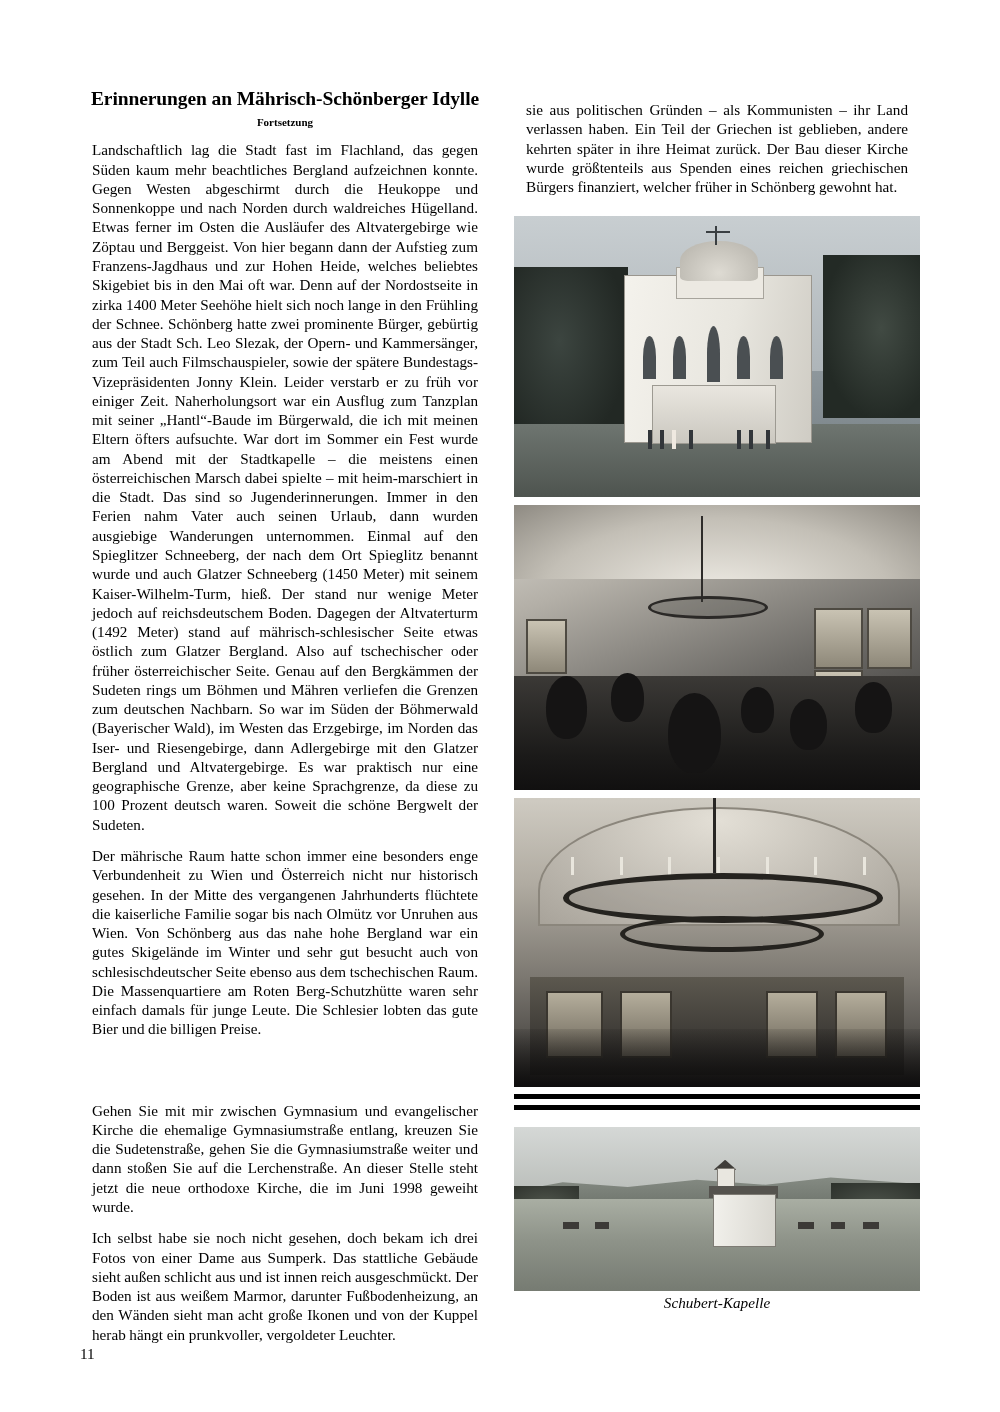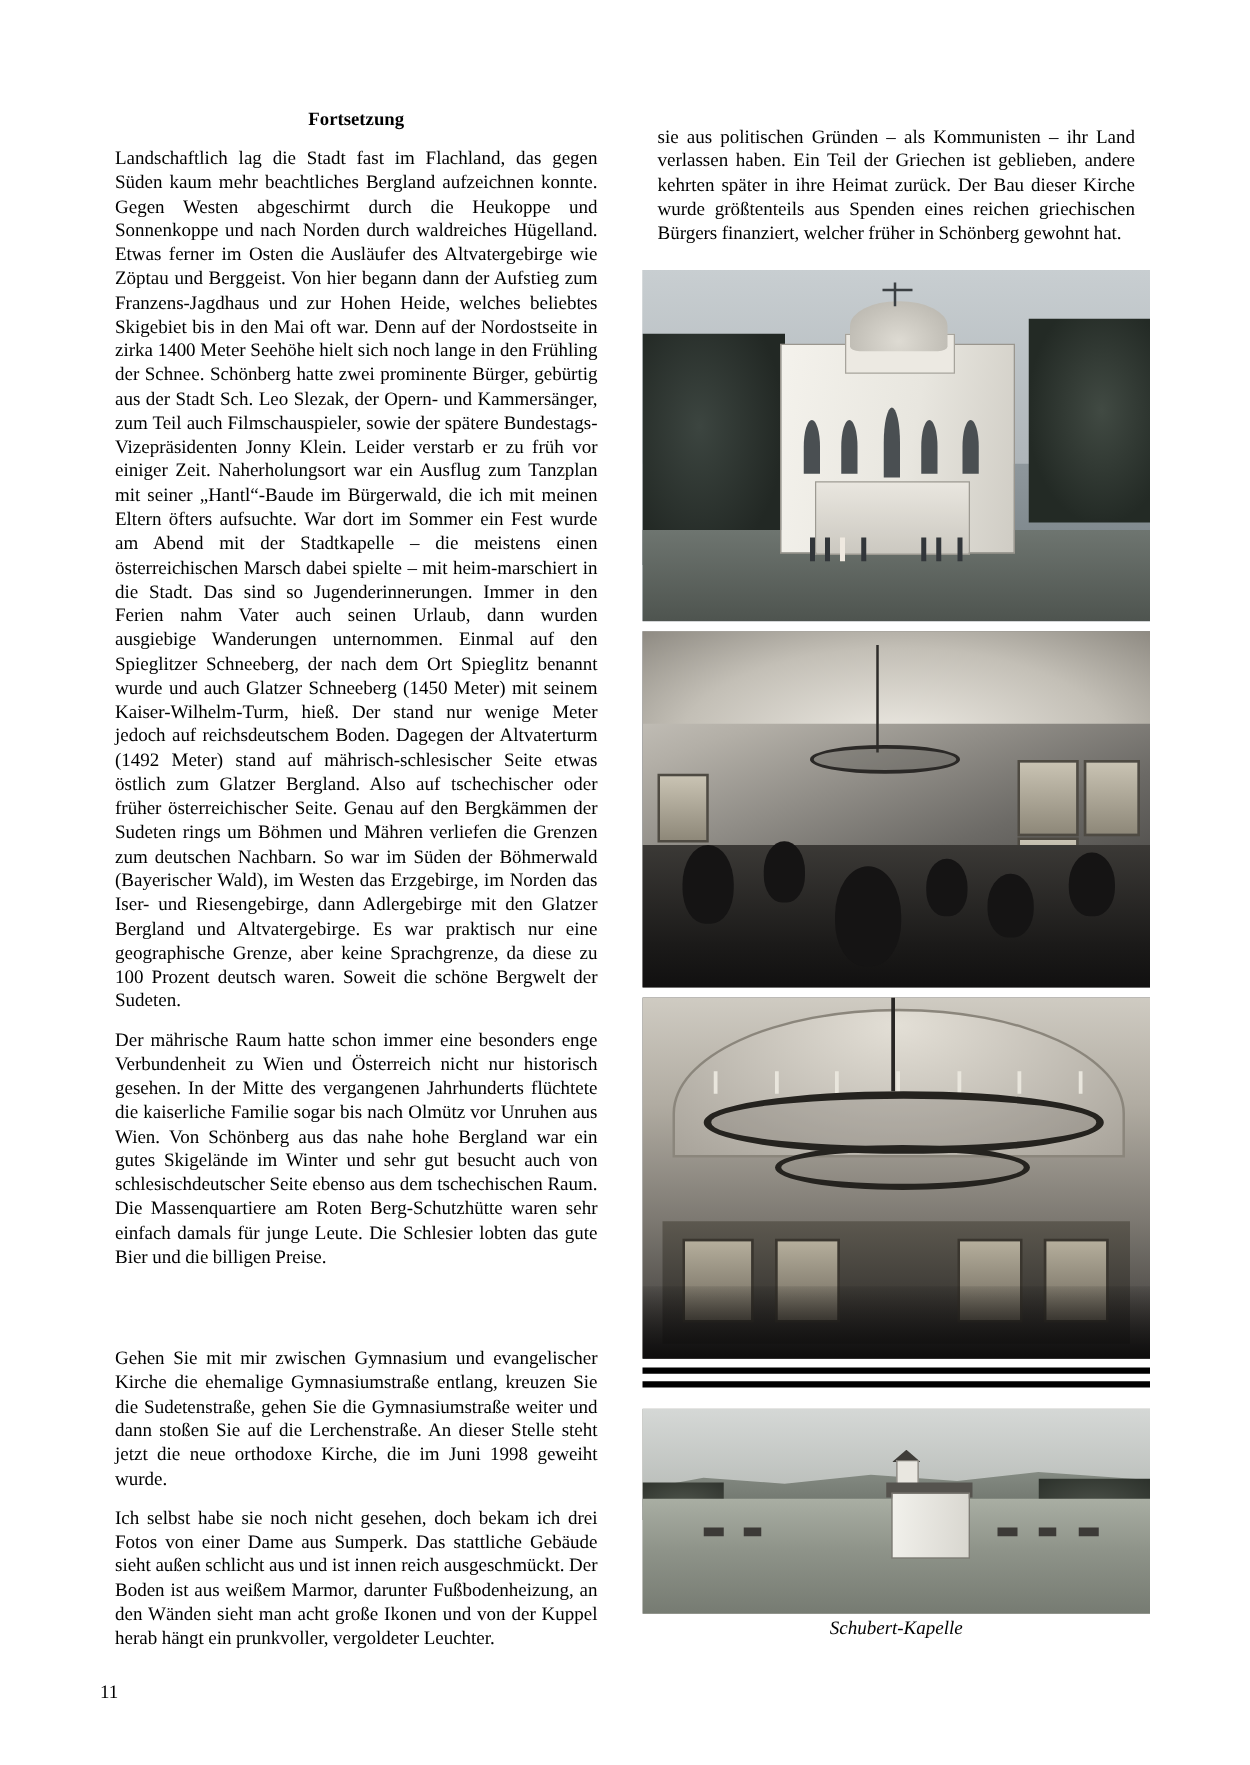--- a/index.html
+++ b/index.html
@@ -296,6 +296,7 @@
 <div class="page">
 
   <div class="col-left">
+    <h1 class="article-title">Erinnerungen an Mährisch-Schönberger Idylle</h1>
     <div class="subtitle">Fortsetzung</div>
     <p class="body-text">Landschaftlich lag die Stadt fast im Flachland, das gegen Süden kaum mehr beachtliches Bergland aufzeichnen konnte. Gegen Westen abgeschirmt durch die Heukoppe und Sonnenkoppe und nach Norden durch waldreiches Hügelland. Etwas ferner im Osten die Ausläufer des Altvatergebirge wie Zöptau und Berggeist. Von hier begann dann der Aufstieg zum Franzens-Jagdhaus und zur Hohen Heide, welches beliebtes Skigebiet bis in den Mai oft war. Denn auf der Nordostseite in zirka 1400 Meter Seehöhe hielt sich noch lange in den Frühling der Schnee. Schönberg hatte zwei prominente Bürger, gebürtig aus der Stadt Sch. Leo Slezak, der Opern- und Kammersänger, zum Teil auch Filmschauspieler, sowie der spätere Bundestags-Vizepräsidenten Jonny Klein. Leider verstarb er zu früh vor einiger Zeit. Naherholungsort war ein Ausflug zum Tanzplan mit seiner „Hantl“-Baude im Bürgerwald, die ich mit meinen Eltern öfters aufsuchte. War dort im Sommer ein Fest wurde am Abend mit der Stadtkapelle – die meistens einen österreichischen Marsch dabei spielte – mit heim-marschiert in die Stadt. Das sind so Jugenderinnerungen. Immer in den Ferien nahm Vater auch seinen Urlaub, dann wurden ausgiebige Wanderungen unternommen. Einmal auf den Spieglitzer Schneeberg, der nach dem Ort Spieglitz benannt wurde und auch Glatzer Schneeberg (1450 Meter) mit seinem Kaiser-Wilhelm-Turm, hieß. Der stand nur wenige Meter jedoch auf reichsdeutschem Boden. Dagegen der Altvaterturm (1492 Meter) stand auf mährisch-schlesischer Seite etwas östlich zum Glatzer Bergland. Also auf tschechischer oder früher österreichischer Seite. Genau auf den Bergkämmen der Sudeten rings um Böhmen und Mähren verliefen die Grenzen zum deutschen Nachbarn. So war im Süden der Böhmerwald (Bayerischer Wald), im Westen das Erzgebirge, im Norden das Iser- und Riesengebirge, dann Adlergebirge mit den Glatzer Bergland und Altvatergebirge. Es war praktisch nur eine geographische Grenze, aber keine Sprachgrenze, da diese zu 100 Prozent deutsch waren. Soweit die schöne Bergwelt der Sudeten.</p>
     <p class="body-text">Der mährische Raum hatte schon immer eine besonders enge Verbundenheit zu Wien und Österreich nicht nur historisch gesehen. In der Mitte des vergangenen Jahrhunderts flüchtete die kaiserliche Familie sogar bis nach Olmütz vor Unruhen aus Wien. Von Schönberg aus das nahe hohe Bergland war ein gutes Skigelände im Winter und sehr gut besucht auch von schlesischdeutscher Seite ebenso aus dem tschechischen Raum. Die Massenquartiere am Roten Berg-Schutzhütte waren sehr einfach damals für junge Leute. Die Schlesier lobten das gute Bier und die billigen Preise.</p>

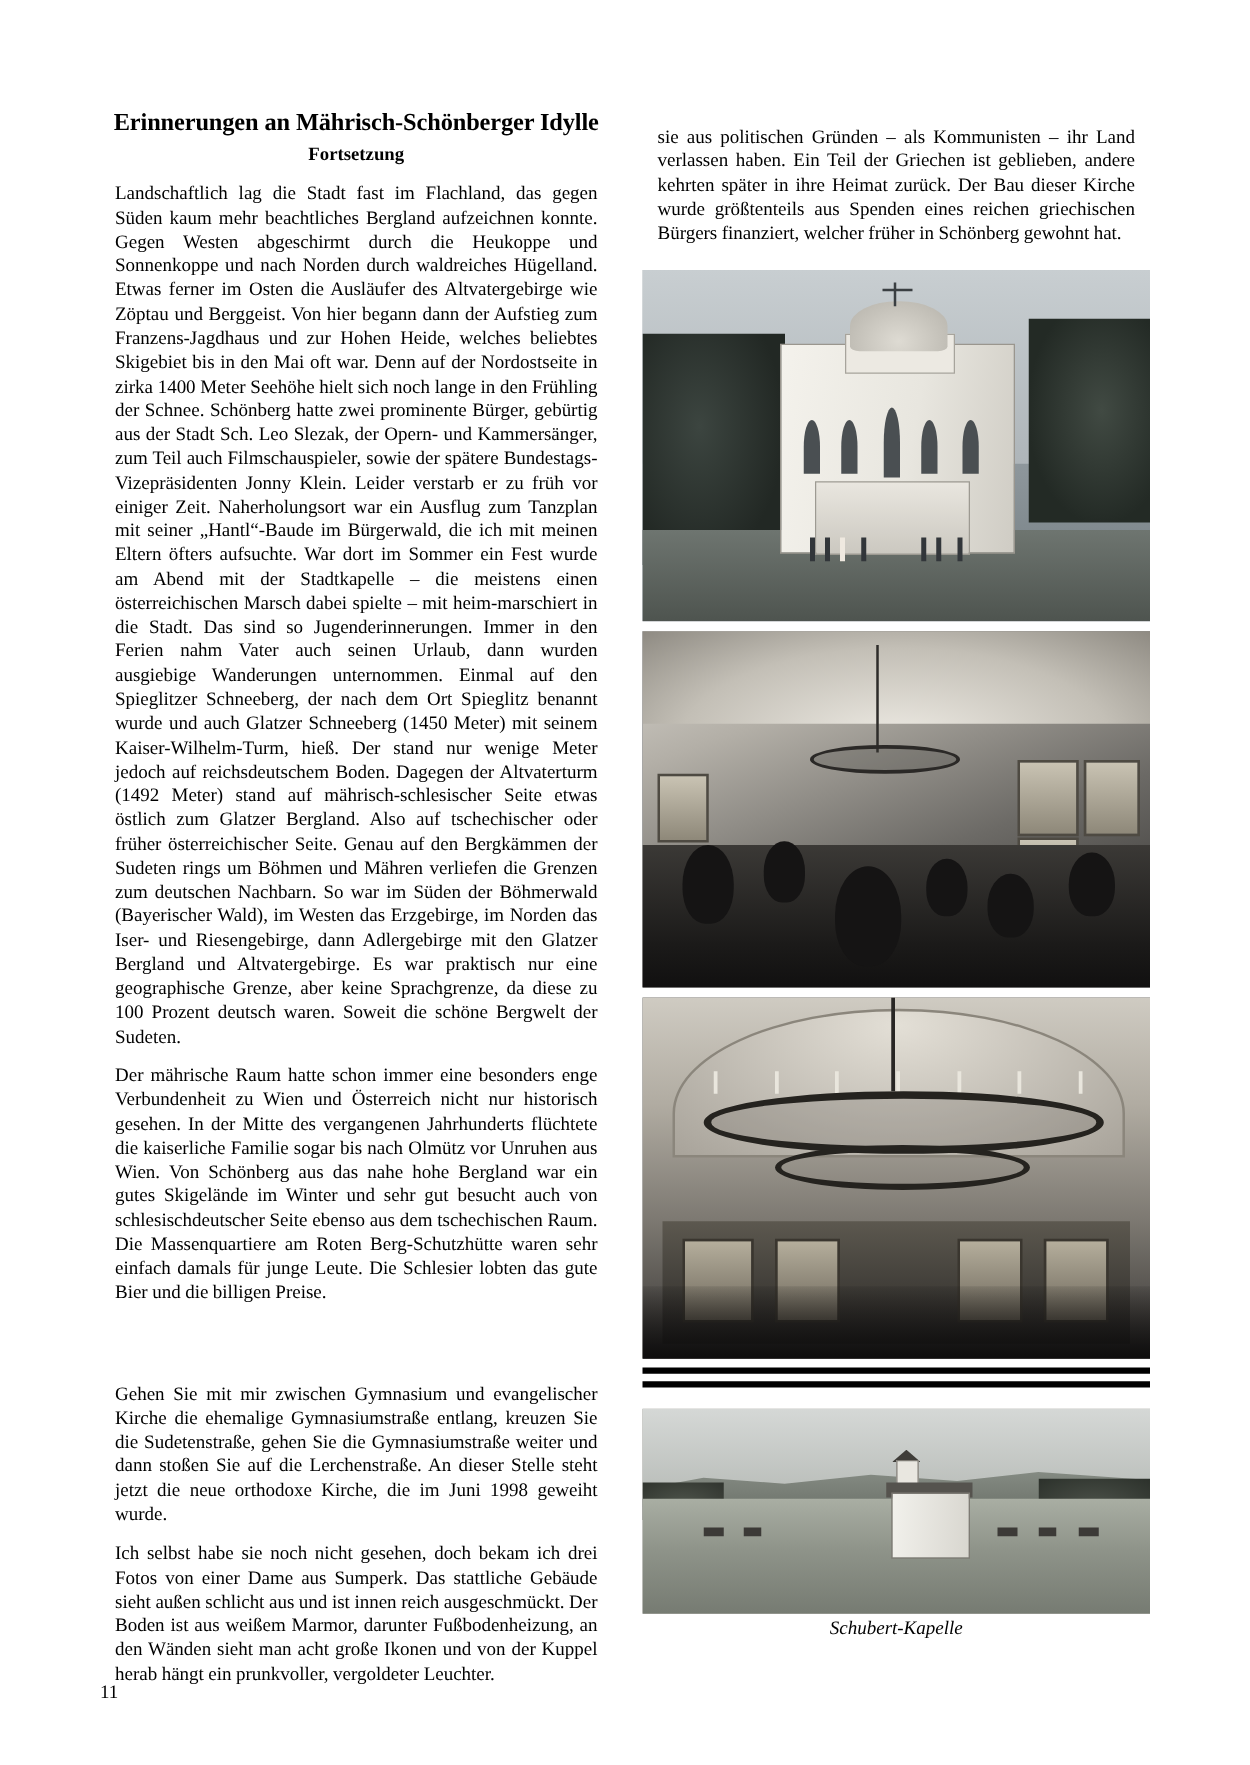--- a/index.html
+++ b/index.html
@@ -42,7 +42,7 @@
     line-height: 1.15;
   }
   .subtitle {
-    font-size: 15px;
+    font-size: 11px;
     font-weight: bold;
     text-align: center;
     margin: 0 0 6px 0;

